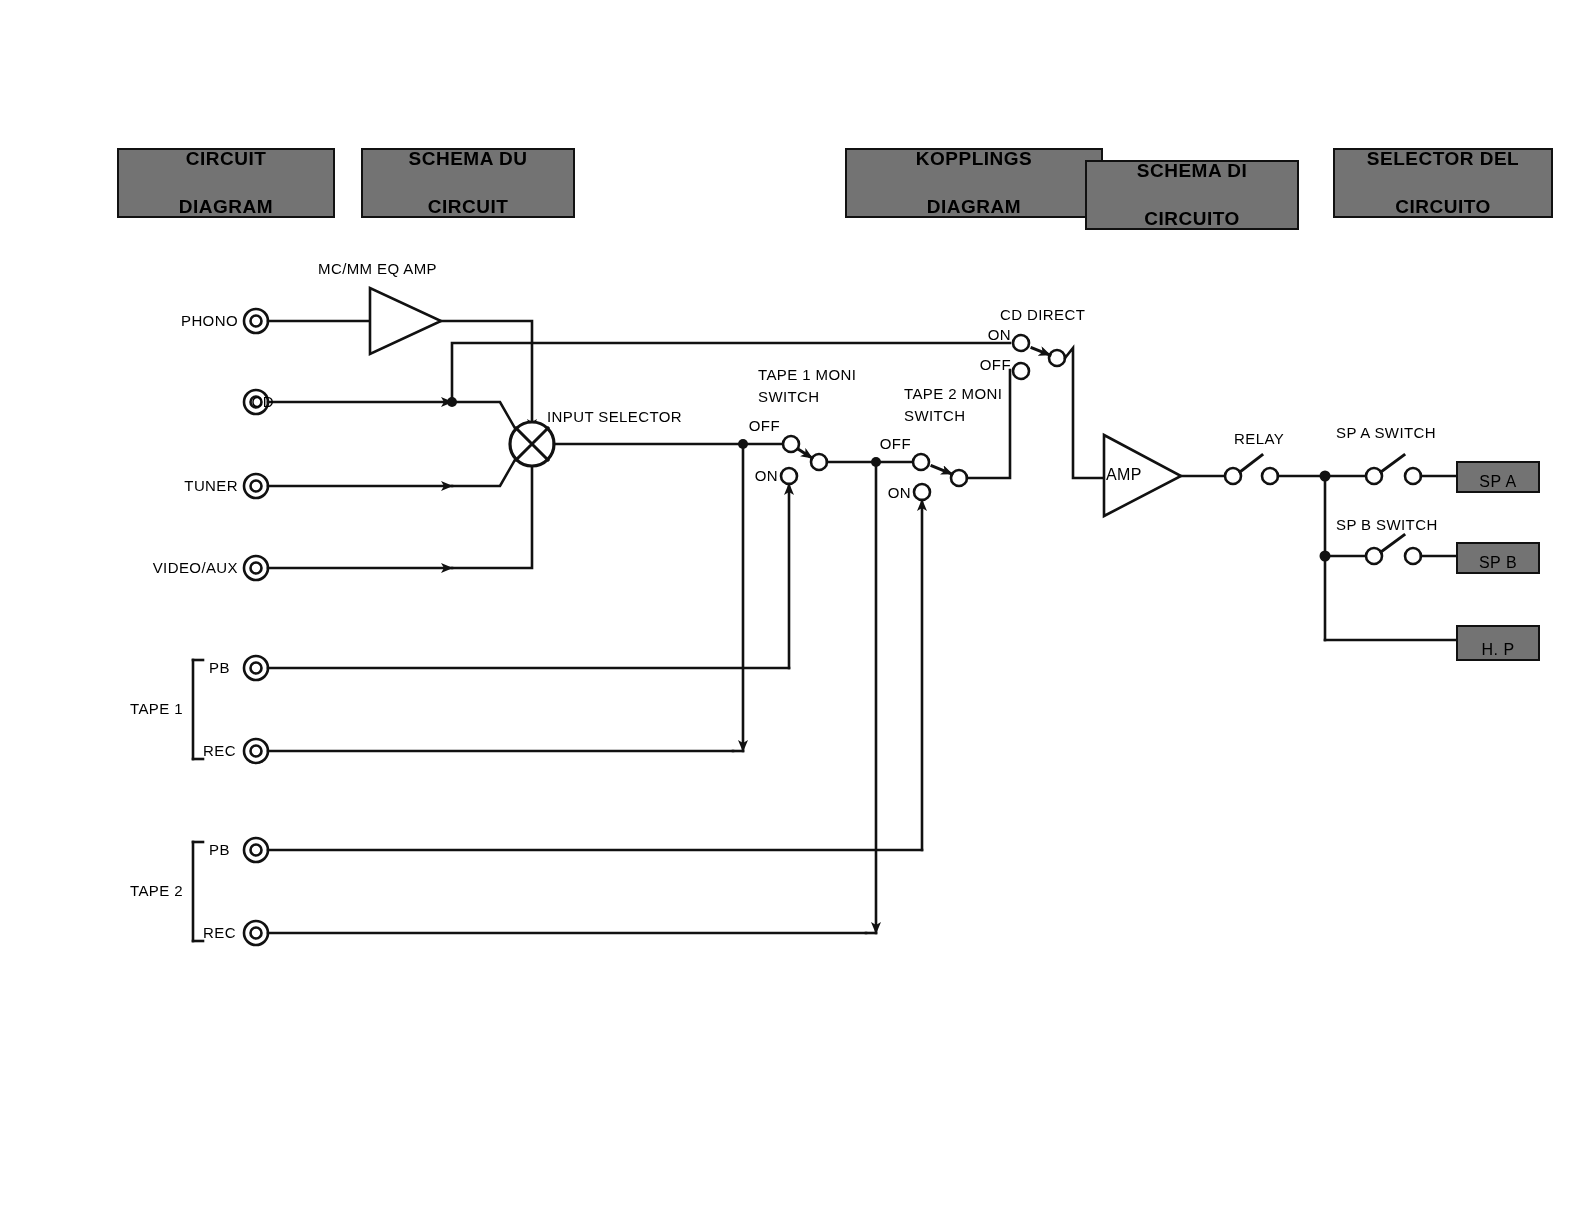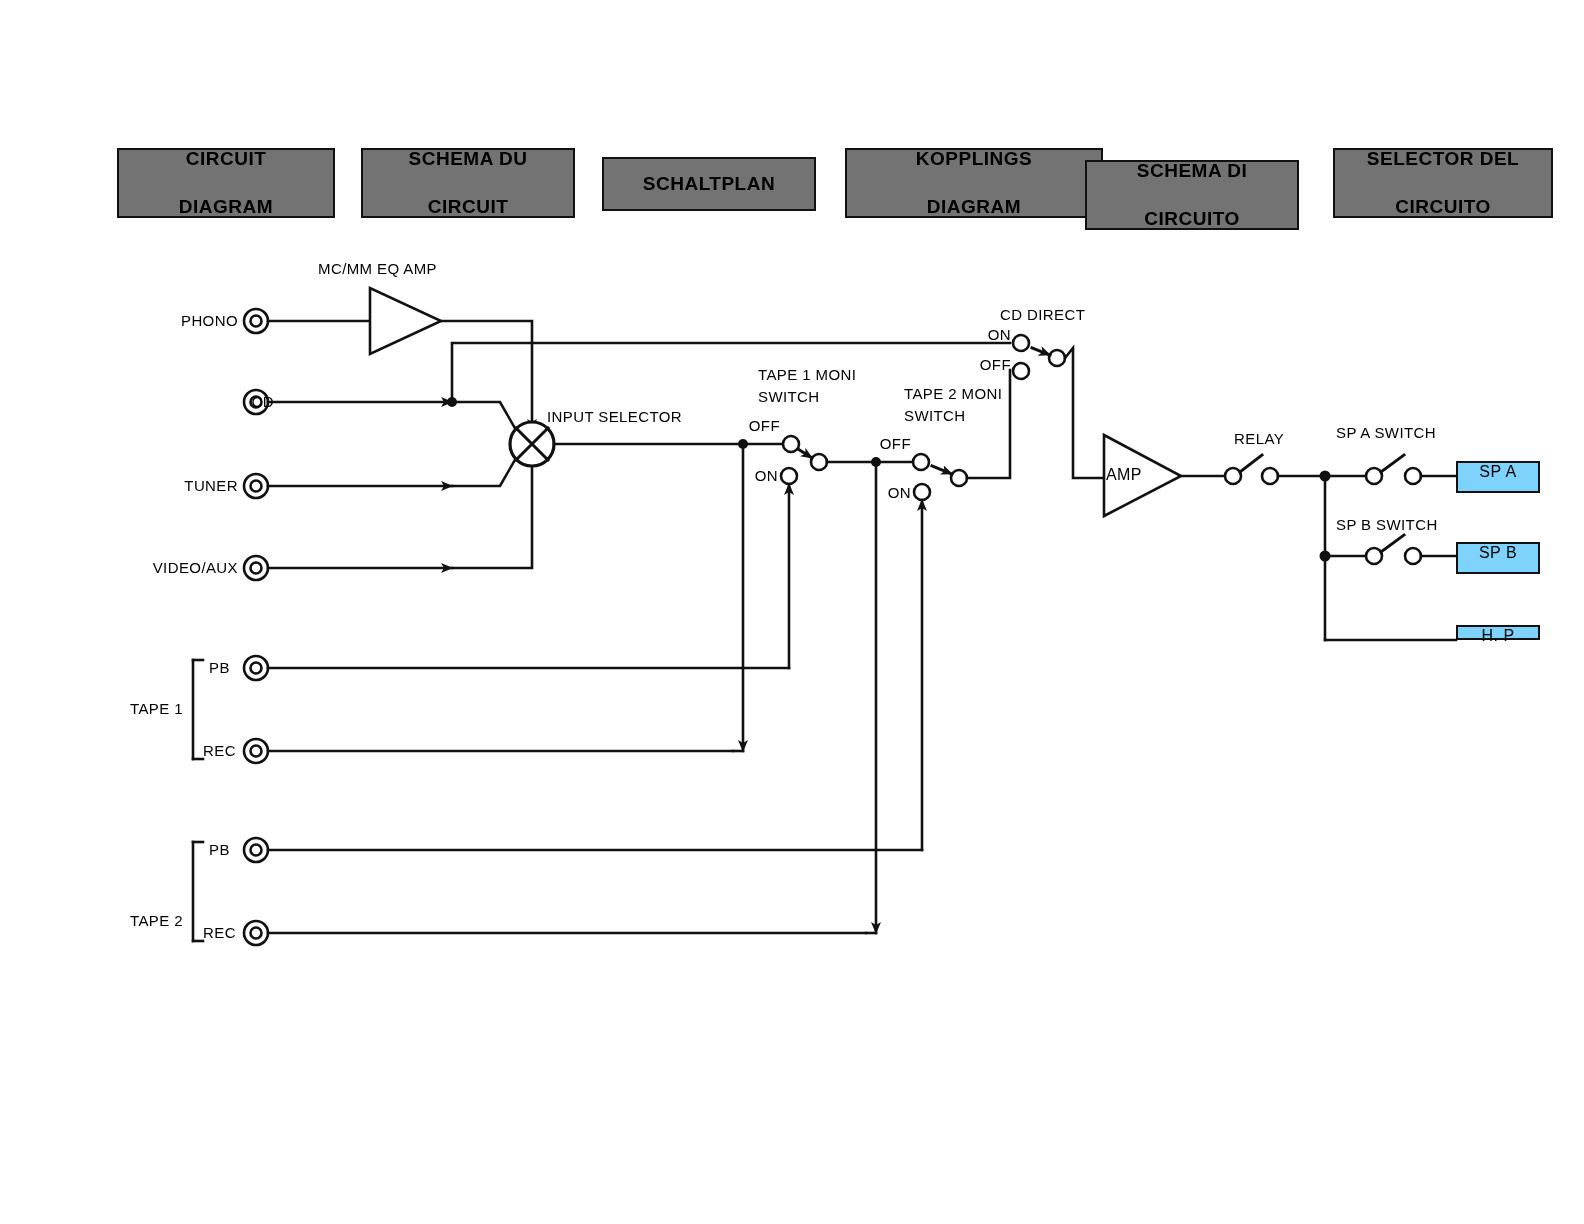--- a/index.html
+++ b/index.html
@@ -66,11 +66,6 @@
         <span>CIRCUIT</span>
       </span>
     </div>
-    <div class="title-box" style="left:602px;top:157px;width:214px;height:54px;">
-      <span>
-        <span>SCHALTPLAN</span>
-      </span>
-    </div>
     <div class="title-box" style="left:845px;top:148px;width:258px;height:70px;">
       <span>
         <span>KOPPLINGS</span><br>

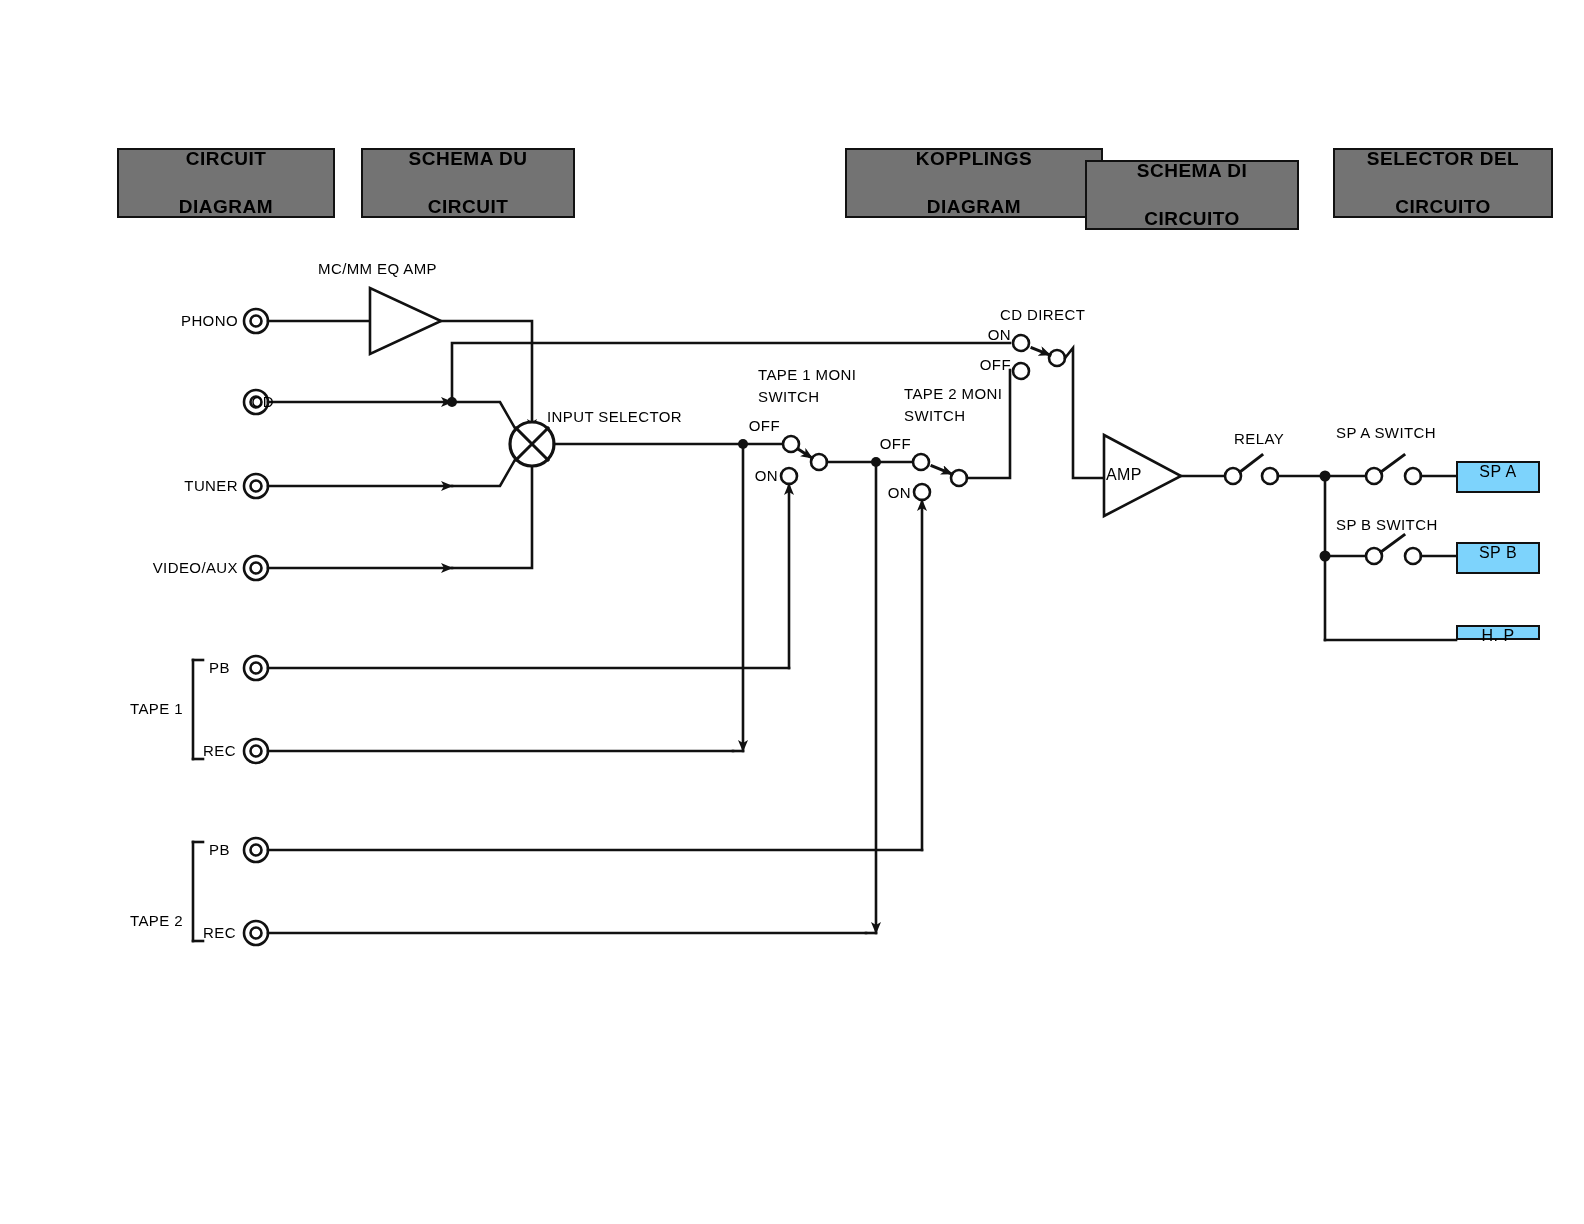--- a/index.html
+++ b/index.html
@@ -42,8 +42,8 @@
   .boxlbl{
     position:absolute;
     border:2px solid #111;
-    background:#7dd3fc;
-    display:flex;align-items:flex-start;justify-content:center;
+    background:#737373;
+    display:flex;align-items:flex-end;justify-content:center;
     font-size:16px;letter-spacing:0.5px;
     box-sizing:border-box;
   }

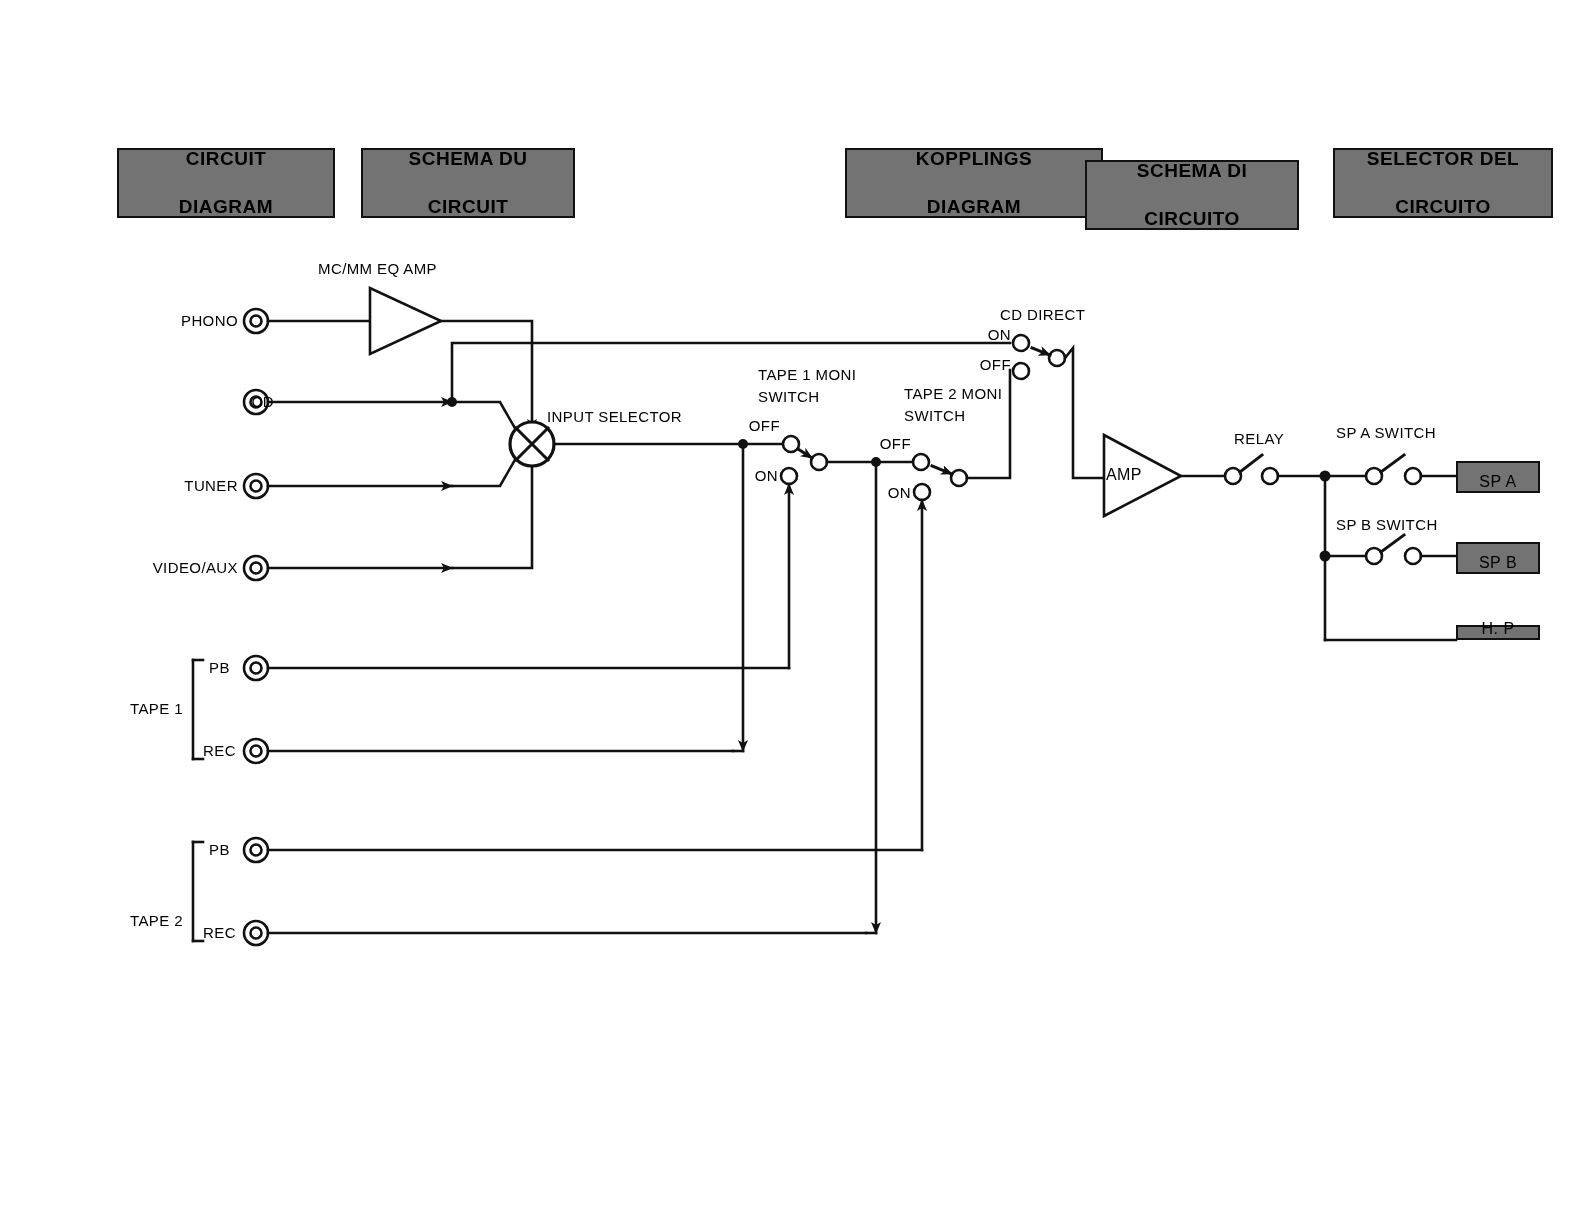--- a/index.html
+++ b/index.html
@@ -267,7 +267,7 @@
   <div class="boxlbl" style="left:1456px;top:542px;width:84px;height:32px;">
     <span>SP B</span>
   </div>
-  <div class="boxlbl" style="left:1456px;top:625px;width:84px;height:15px;">
+  <div class="boxlbl" style="left:1456px;top:625px;width:84px;height:36px;">
     <span>H. P</span>
   </div>
 

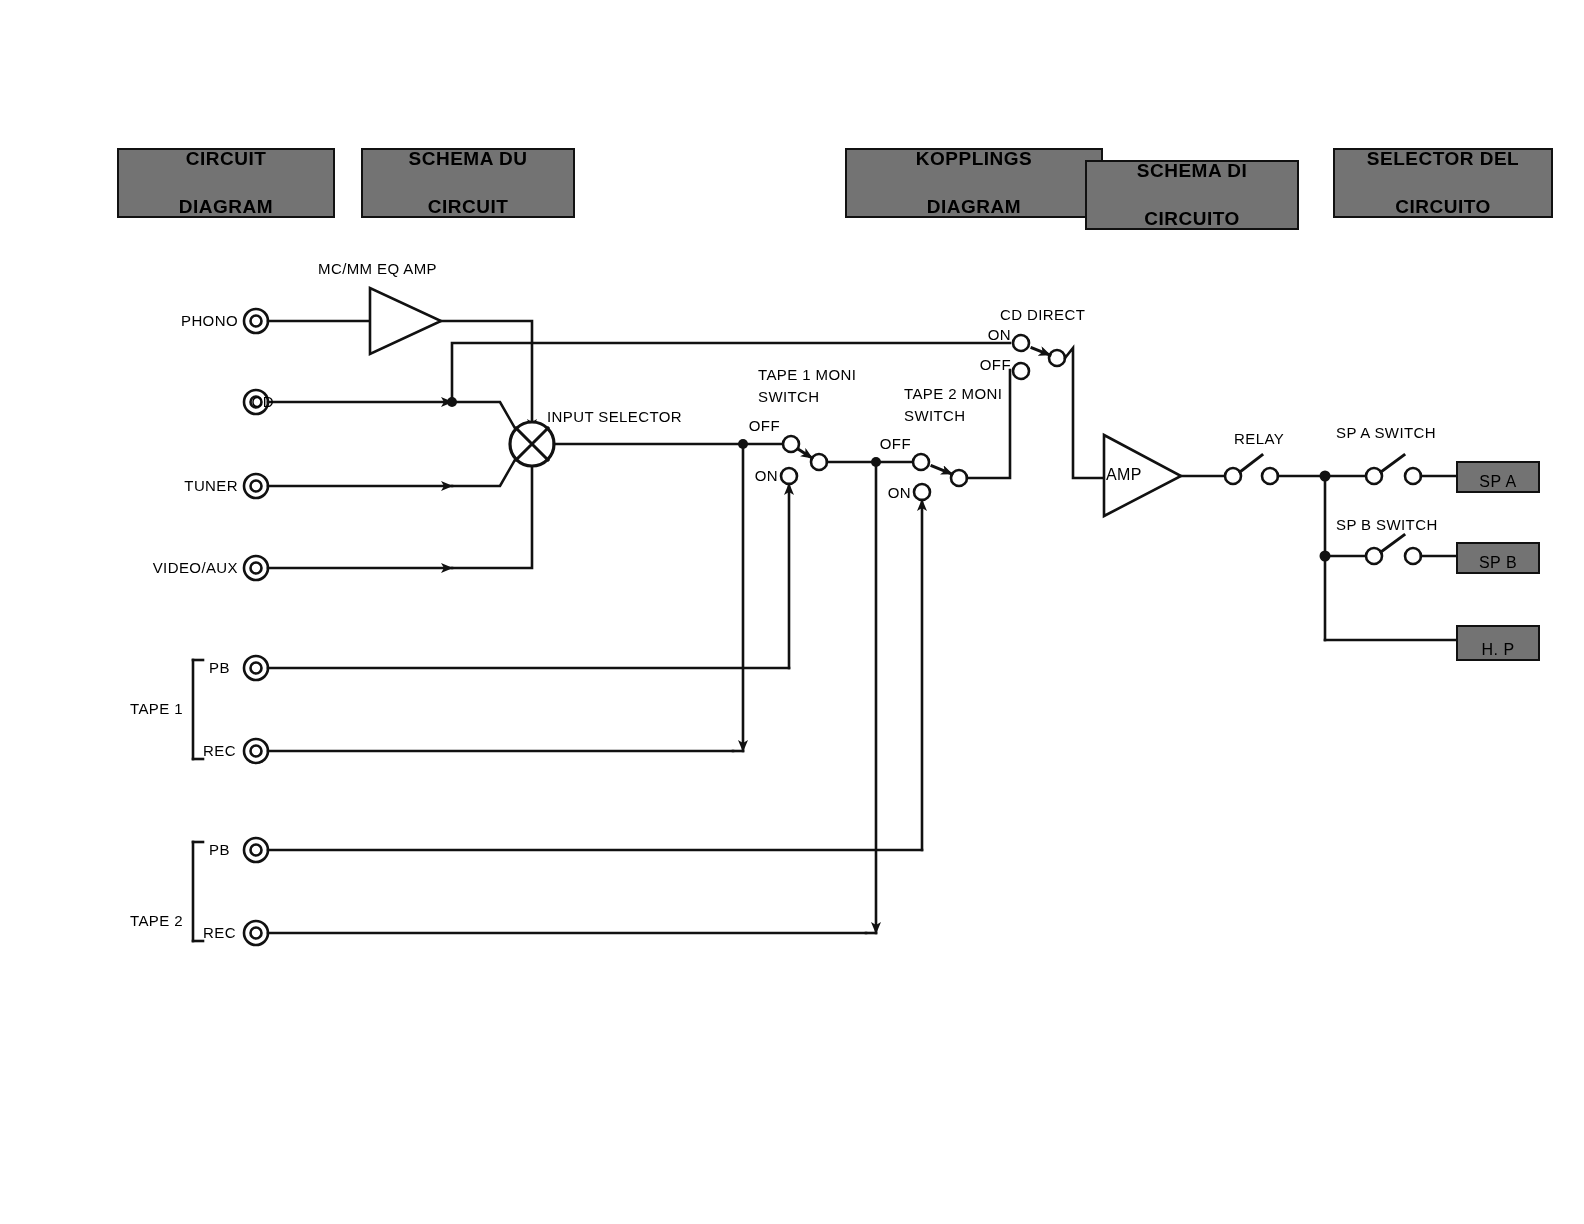--- a/index.html
+++ b/index.html
@@ -237,7 +237,7 @@
   <div class="lbl" style="left:209px;top:659px;">PB</div>
   <div class="lbl" style="left:203px;top:742px;">REC</div>
 
-  <div class="lbl r" style="left:183px;top:882px;margin-top:30px;">TAPE 2</div>
+  <div class="lbl r" style="left:183px;top:882px;">TAPE 2</div>
   <div class="lbl" style="left:209px;top:841px;">PB</div>
   <div class="lbl" style="left:203px;top:924px;">REC</div>
 

